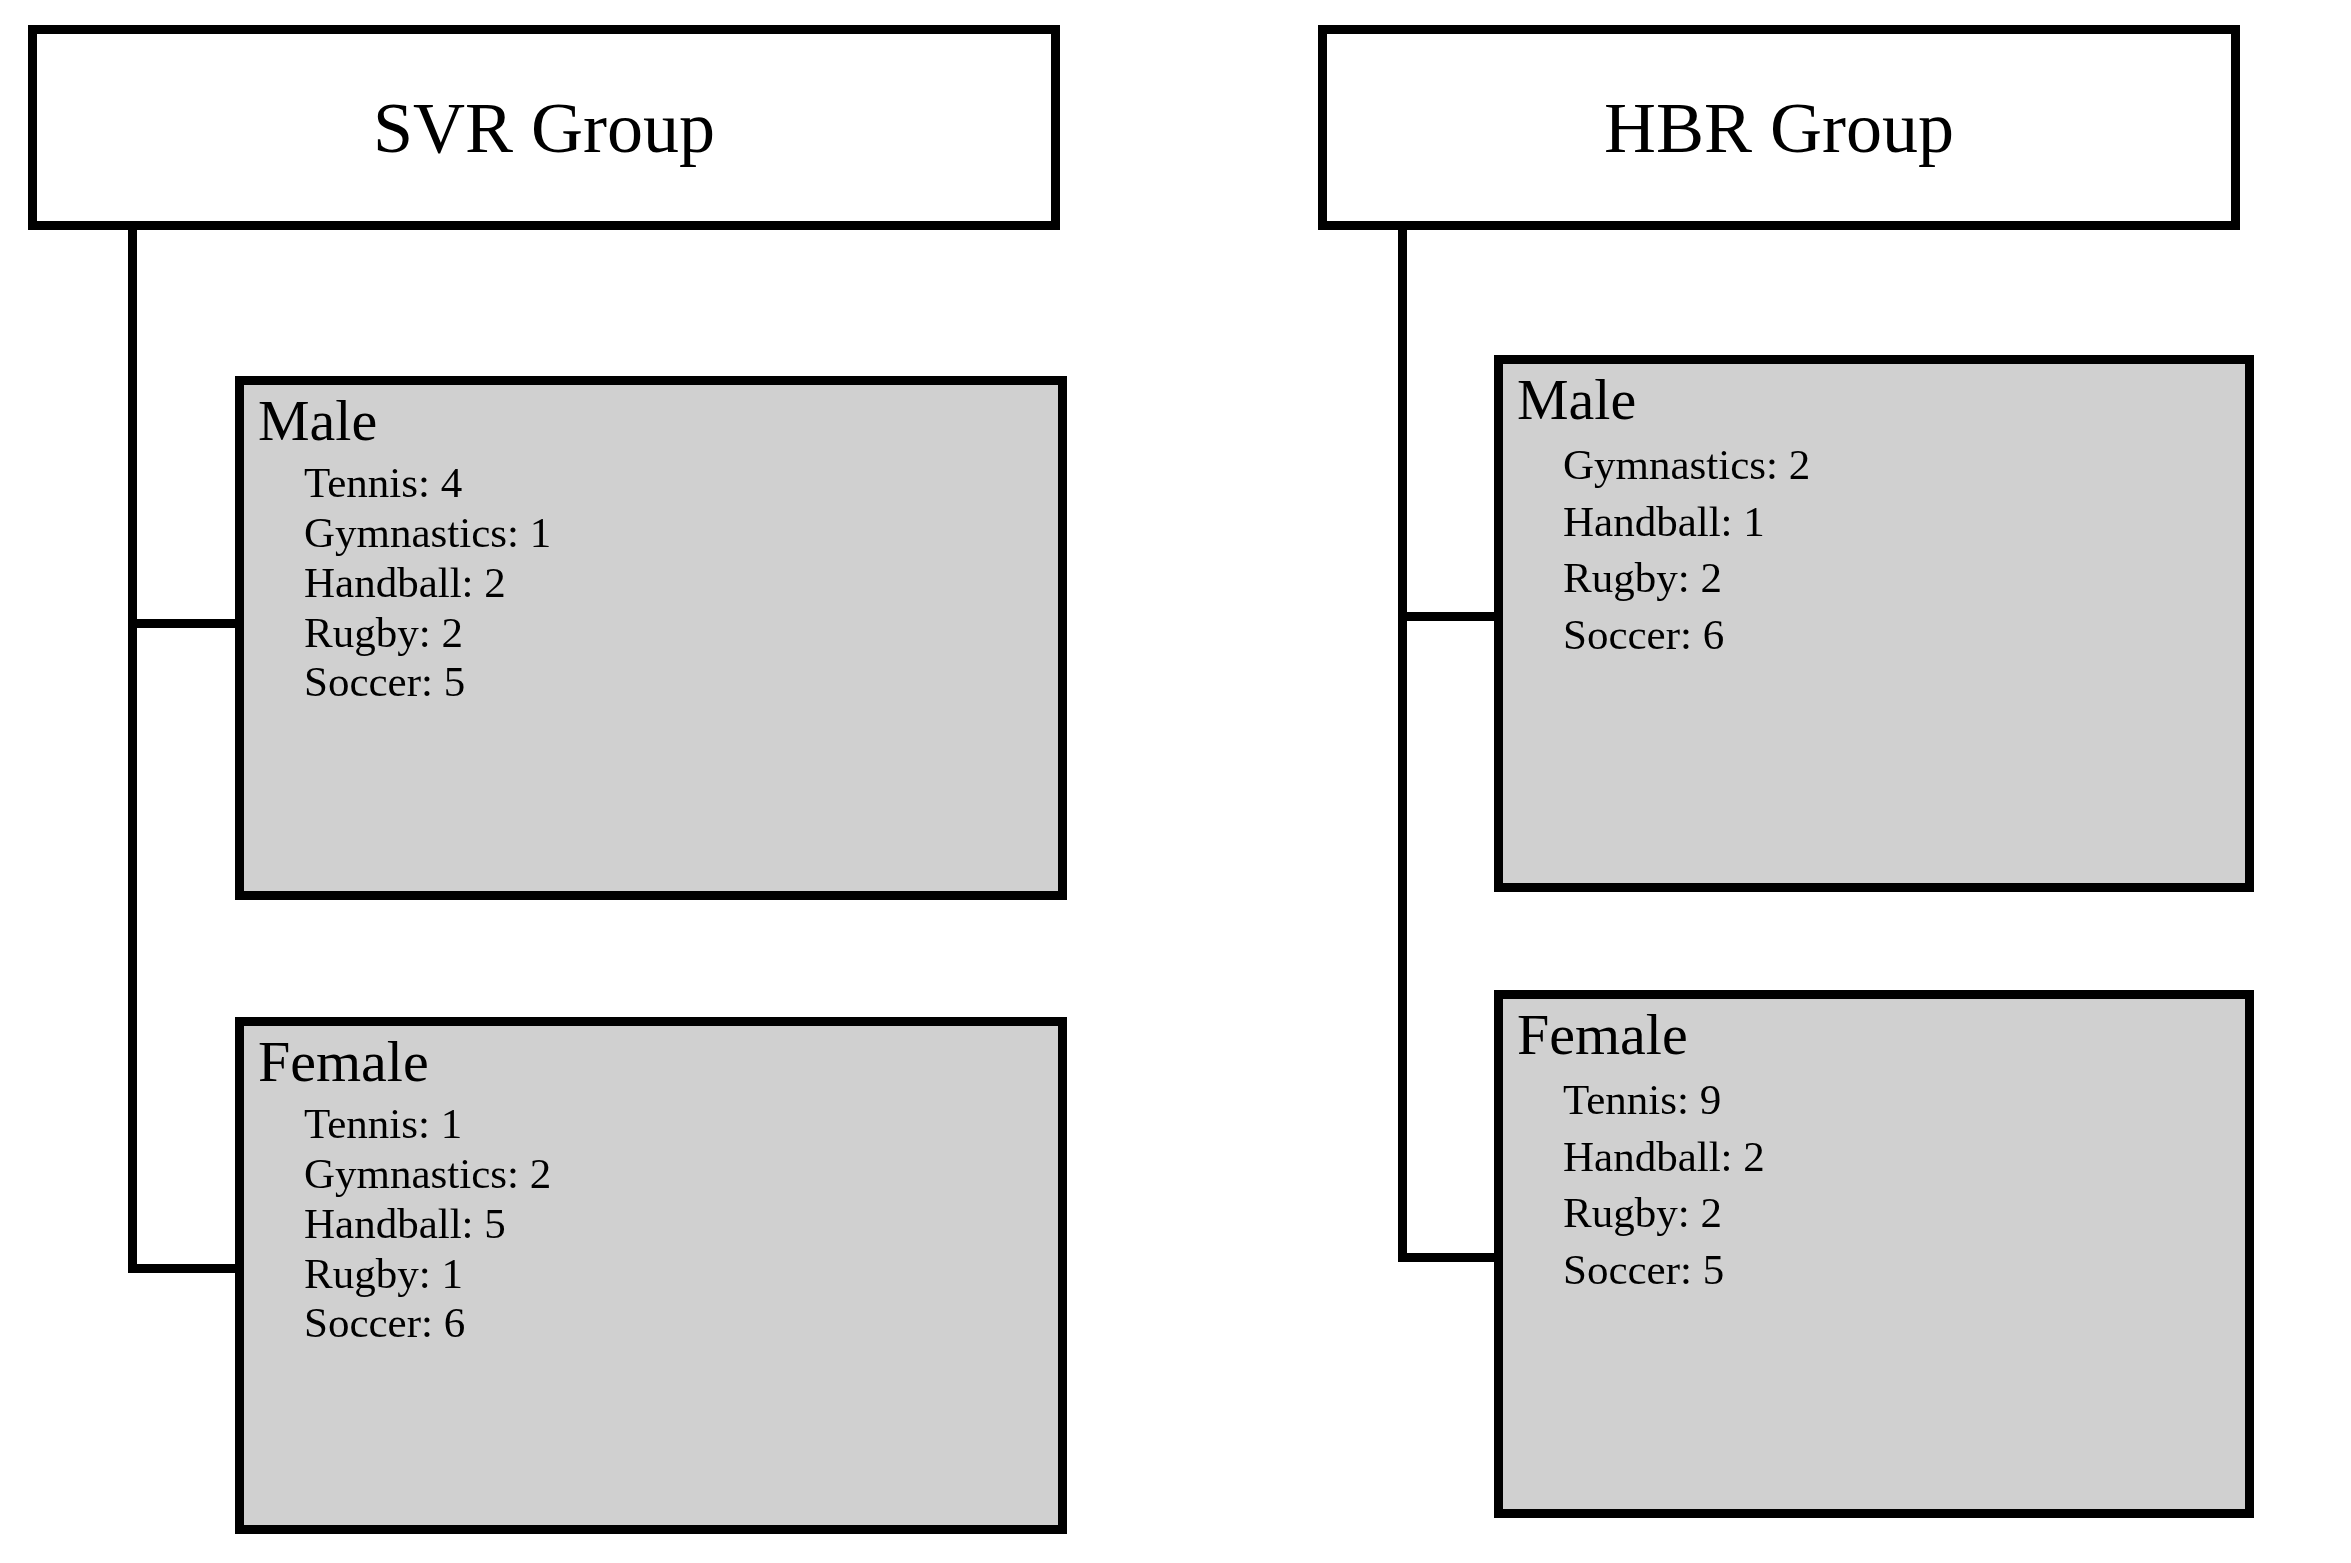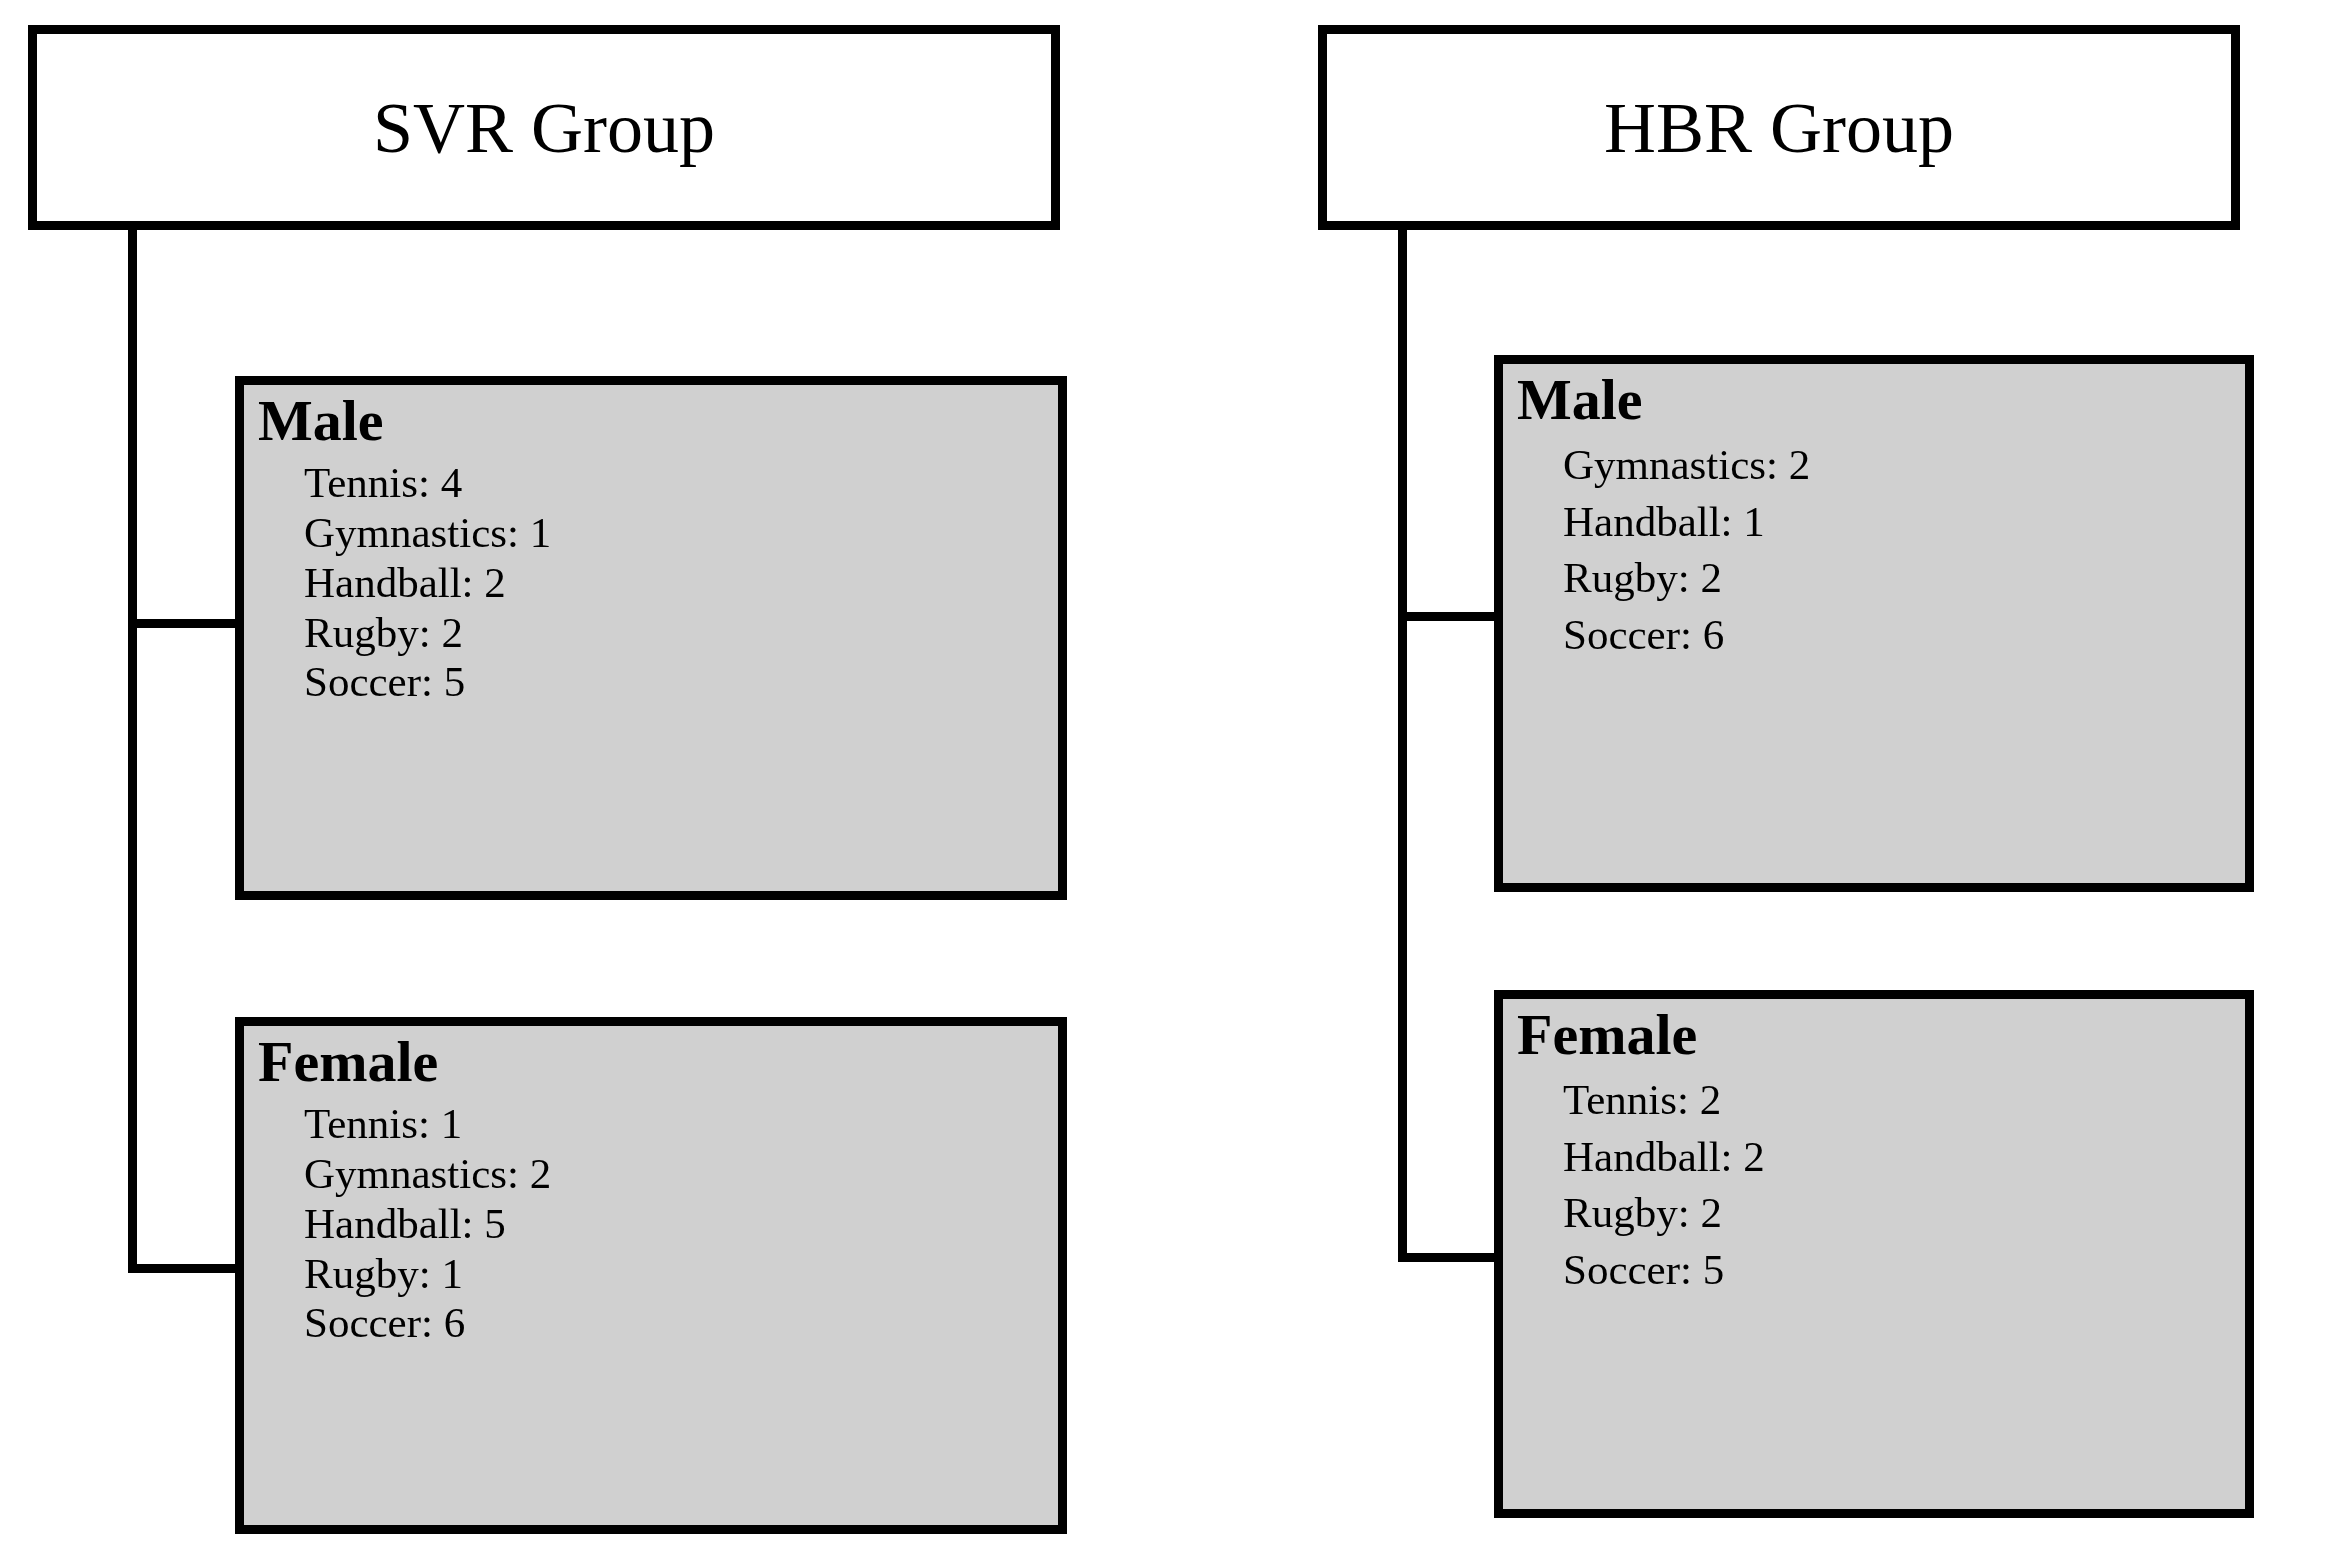--- a/index.html
+++ b/index.html
@@ -49,7 +49,6 @@
     font-size: 58px;
     line-height: 1.05;
     margin: 0 0 6px 0;
-    font-weight: bold;
   }
   .child-list {
     margin: 0;

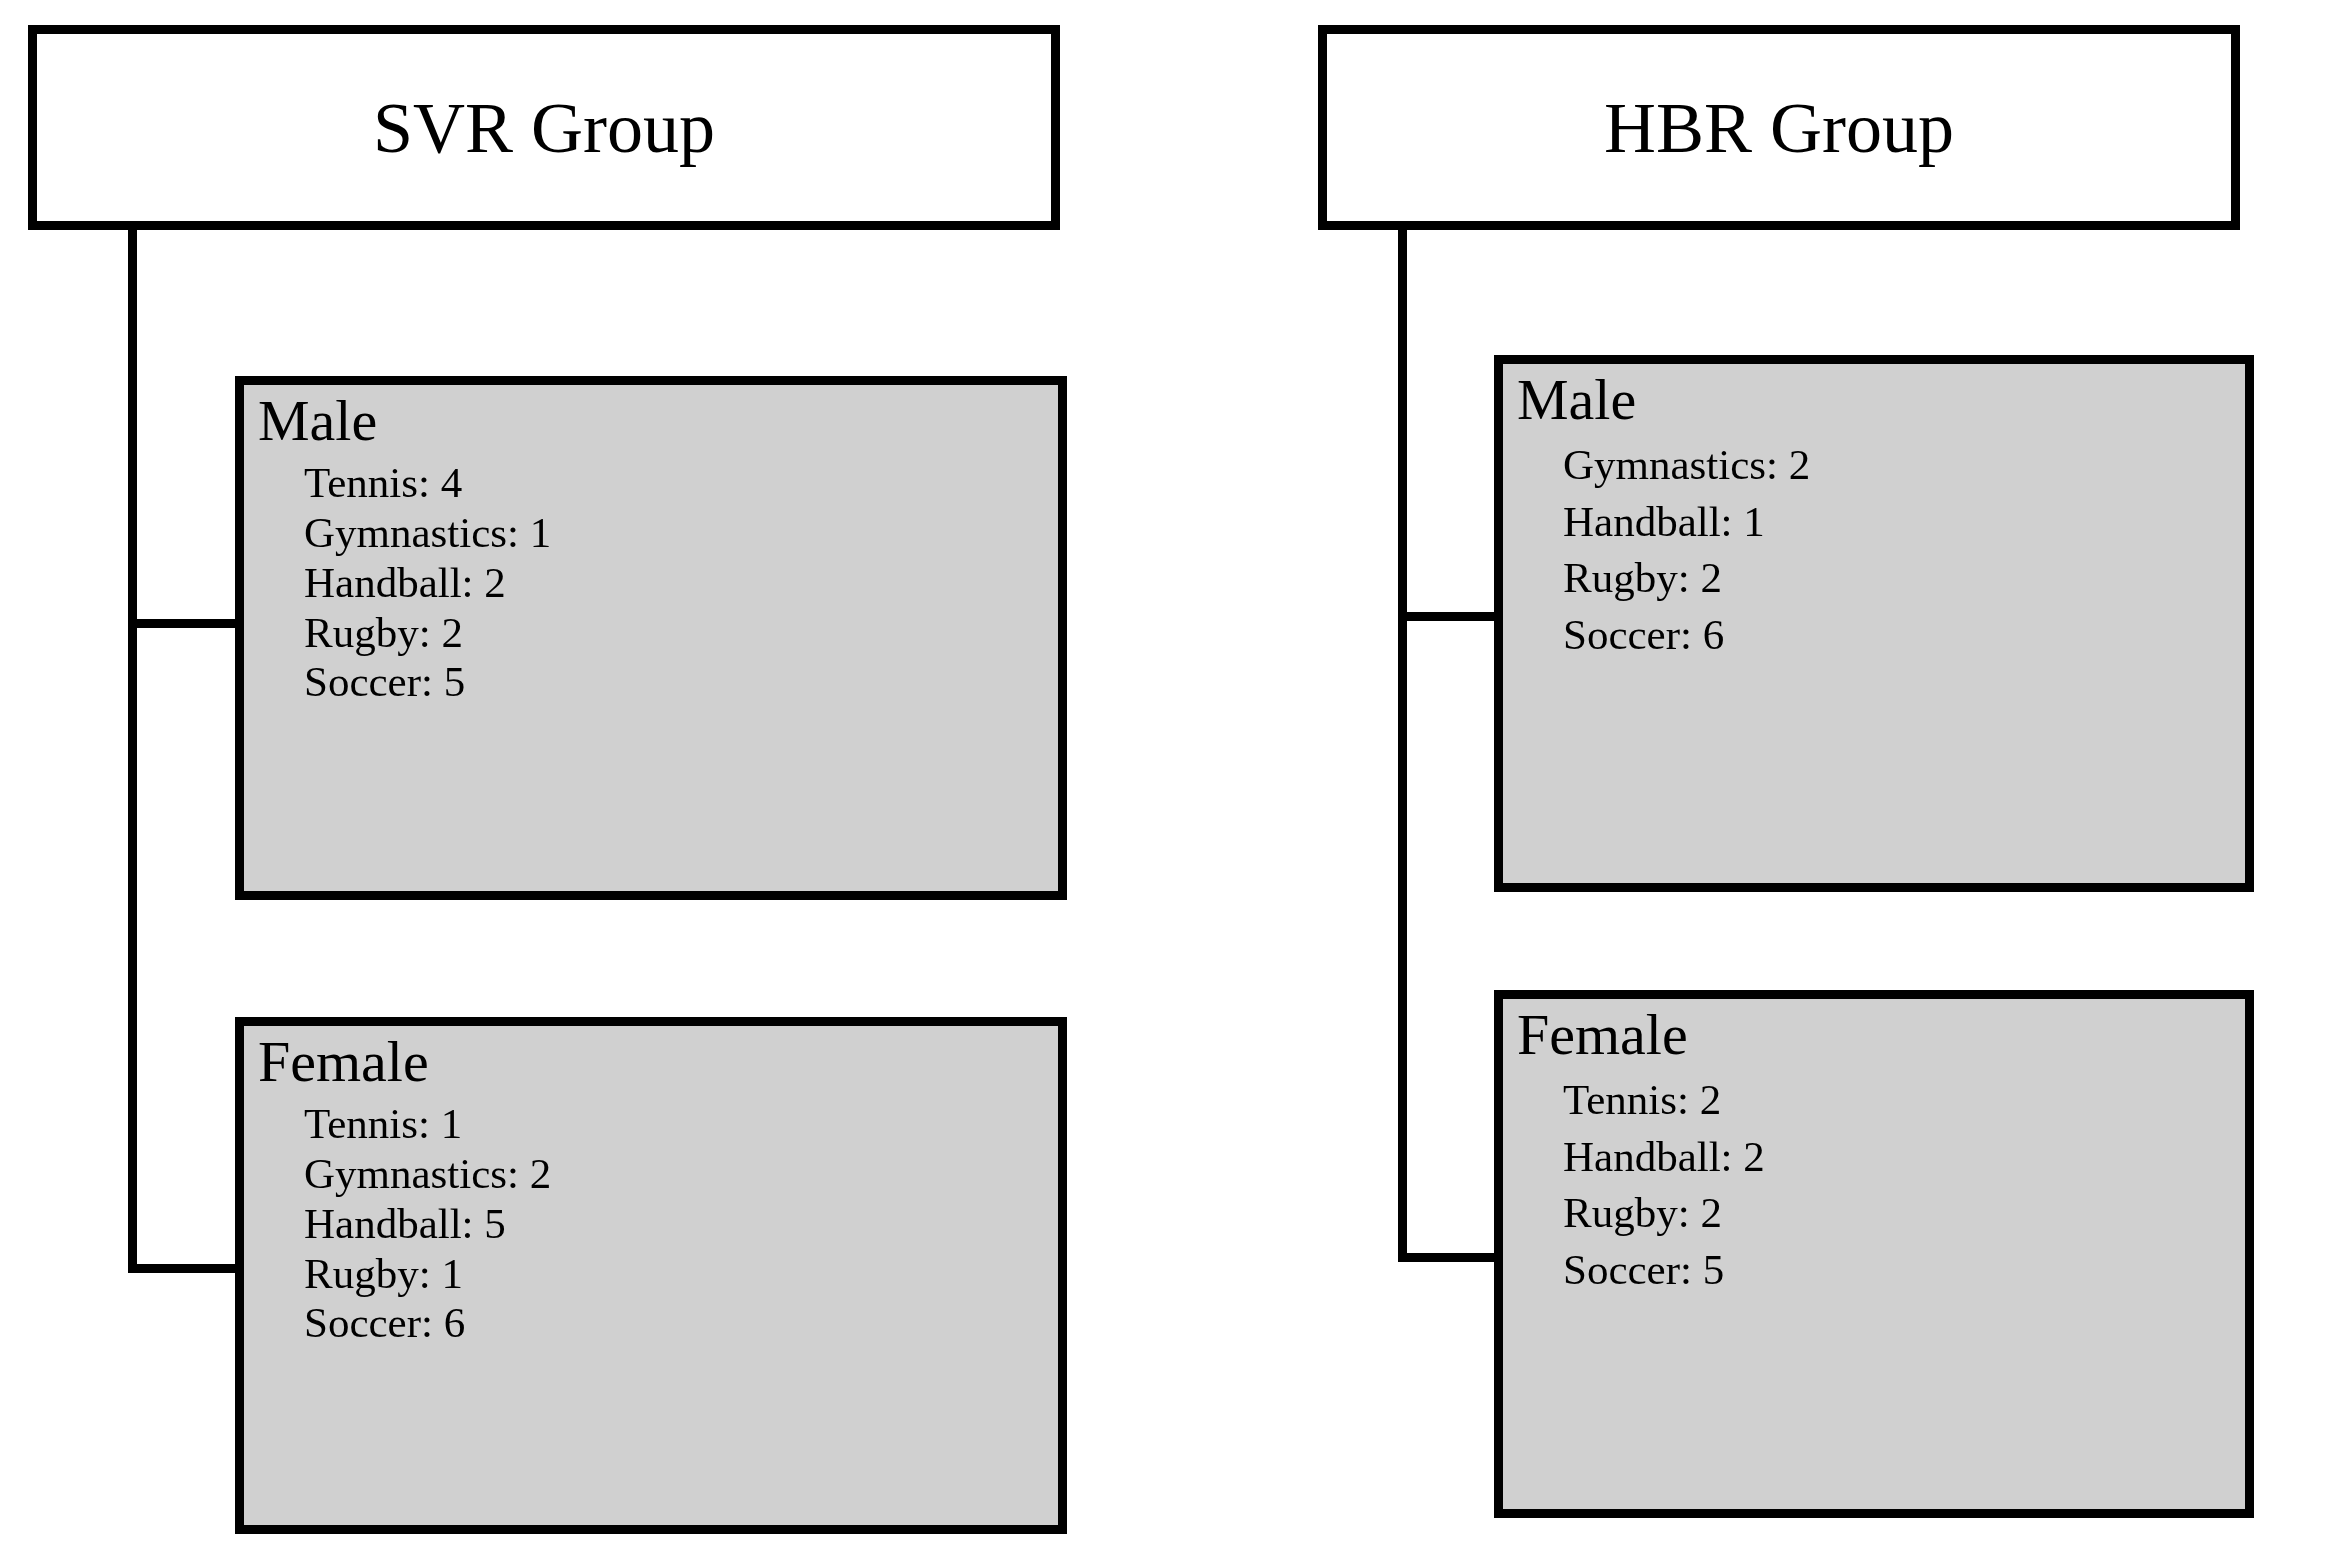--- a/index.html
+++ b/index.html
@@ -127,7 +127,7 @@
   <div class="child-box spaced" style="left:1494px; top:990px; width:760px; height:528px;">
     <div class="child-title">Female</div>
     <ul class="child-list">
-      <li>Tennis: 2</li>
+      <li>Tennis: 9</li>
       <li>Handball: 2</li>
       <li>Rugby: 2</li>
       <li>Soccer: 5</li>

